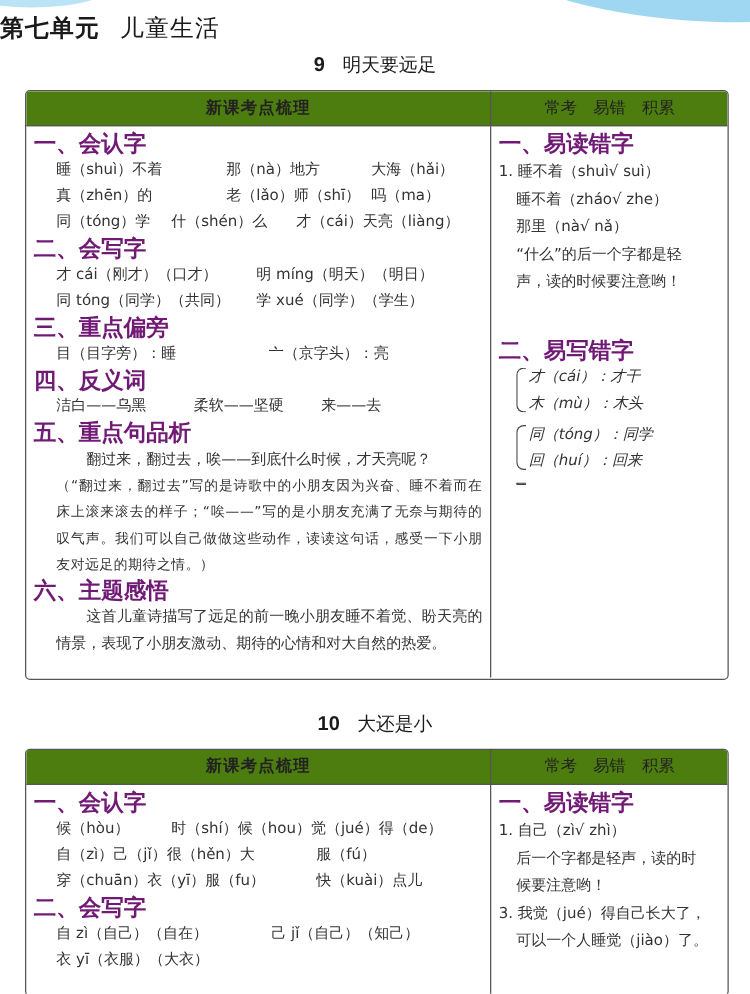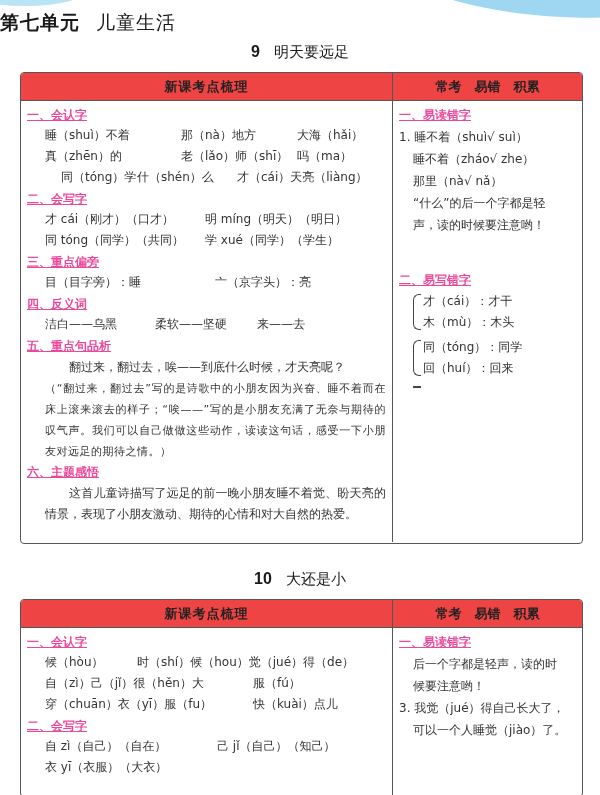--- a/index.html
+++ b/index.html
@@ -12,7 +12,7 @@
   .lesson-title { position: absolute; left: 0; width: 600px; text-align: center; font-size: 15px; color: #1a1a1a; }
   .lesson-title .num { font-weight: bold; margin-right: 14px; font-family: "Liberation Sans", sans-serif; font-size: 16px; }
   .tbl { position: absolute; left: 20px; width: 563px; border: 1.5px solid #555; border-radius: 4px; overflow: hidden; background: #fff; }
-  .tbl-head { display: flex; height: 28px; background: #ef4444; border-bottom: 1.5px solid #555; }
+  .tbl-head { display: flex; height: 28px; background: #4d7c0f; border-bottom: 1.5px solid #555; }
   .tbl-head .h-left { width: 372px; border-right: 1px solid #555; text-align: center; line-height: 28px; font-size: 13px; font-weight: bold; color: #222; letter-spacing: 1px; }
   .tbl-head .h-right { flex: 1; text-align: center; line-height: 28px; font-size: 13px; font-weight: bold; color: #222; word-spacing: 6px; }
   .tbl-body { display: flex; }

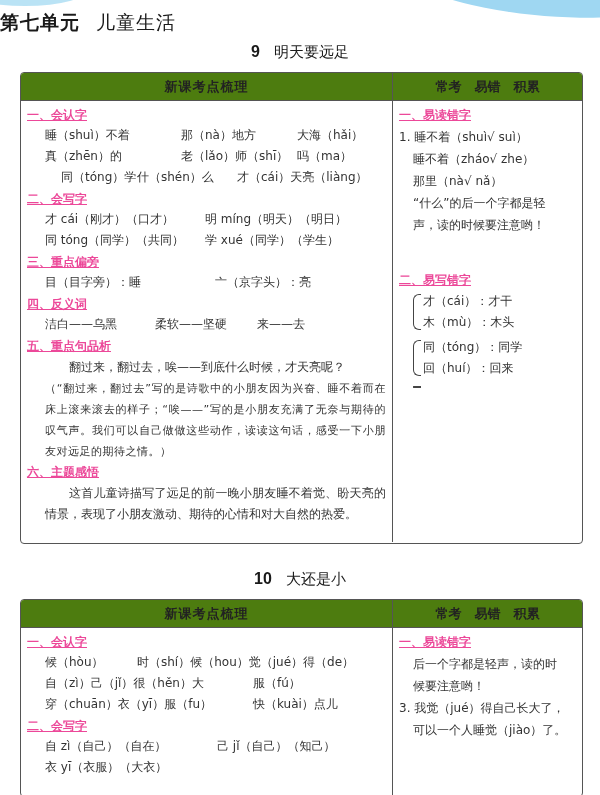--- a/index.html
+++ b/index.html
@@ -14,7 +14,7 @@
   .tbl { position: absolute; left: 20px; width: 563px; border: 1.5px solid #555; border-radius: 4px; overflow: hidden; background: #fff; }
   .tbl-head { display: flex; height: 28px; background: #4d7c0f; border-bottom: 1.5px solid #555; }
   .tbl-head .h-left { width: 372px; border-right: 1px solid #555; text-align: center; line-height: 28px; font-size: 13px; font-weight: bold; color: #222; letter-spacing: 1px; }
-  .tbl-head .h-right { flex: 1; text-align: center; line-height: 28px; font-size: 13px; font-weight: bold; color: #222; word-spacing: 6px; }
+  .tbl-head .h-right { flex: 1; text-align: center; line-height: 28px; font-size: 13px; font-weight: normal; color: #222; word-spacing: 6px; }
   .tbl-body { display: flex; }
   .col-left { width: 372px; border-right: 1px solid #555; padding: 4px 0 6px 6px; }
   .col-right { flex: 1; padding: 4px 0 6px 6px; }

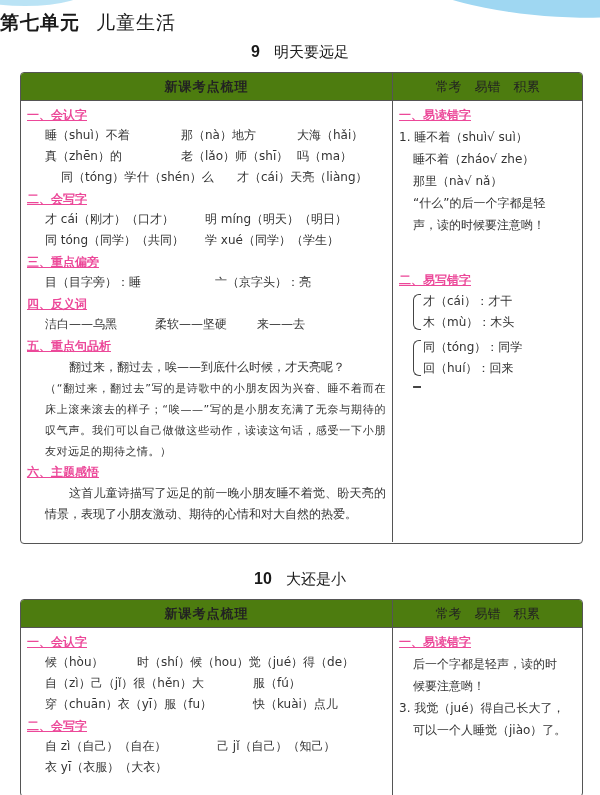--- a/index.html
+++ b/index.html
@@ -18,7 +18,7 @@
   .tbl-body { display: flex; }
   .col-left { width: 372px; border-right: 1px solid #555; padding: 4px 0 6px 6px; }
   .col-right { flex: 1; padding: 4px 0 6px 6px; }
-  .sec { font-size: 12px; color: #ec4899; font-weight: bold; height: 21px; line-height: 21px; text-decoration: underline; }
+  .sec { font-size: 18px; color: #701a75; font-weight: bold; height: 21px; line-height: 21px; }
   .row { font-size: 12px; height: 21px; line-height: 19px; color: #333; position: relative; white-space: nowrap; }
   .row .c { position: absolute; top: 0; }
   .para { font-size: 12px; line-height: 21px; color: #333; padding-left: 18px; padding-right: 6px; text-align: justify; }

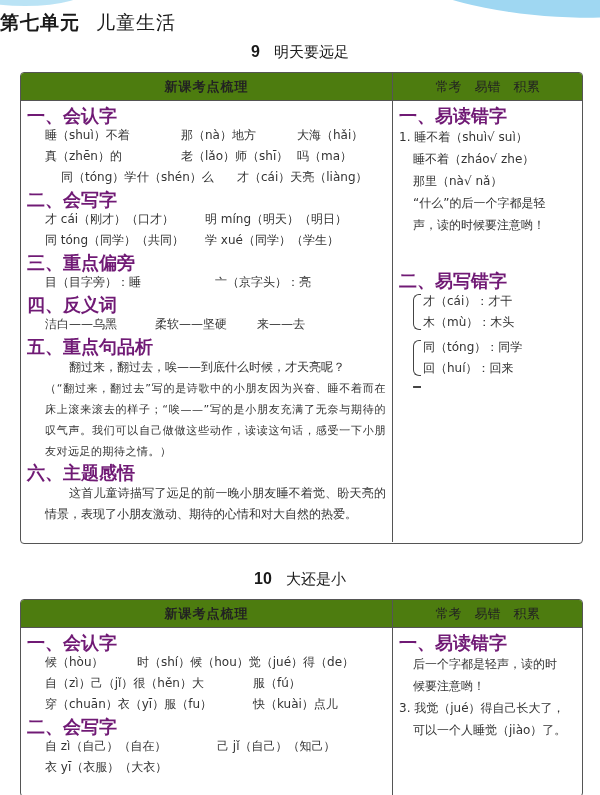--- a/index.html
+++ b/index.html
@@ -63,7 +63,7 @@
         <span class="c" style="left:270px">吗（ma）</span>
       </div>
       <div class="row">
-        <span class="c" style="left:34px">同（tóng）学</span>
+        <span class="c" style="left:18px">同（tóng）学</span>
         <span class="c" style="left:110px">什（shén）么</span>
         <span class="c" style="left:210px">才（cái）天亮（liàng）</span>
       </div>

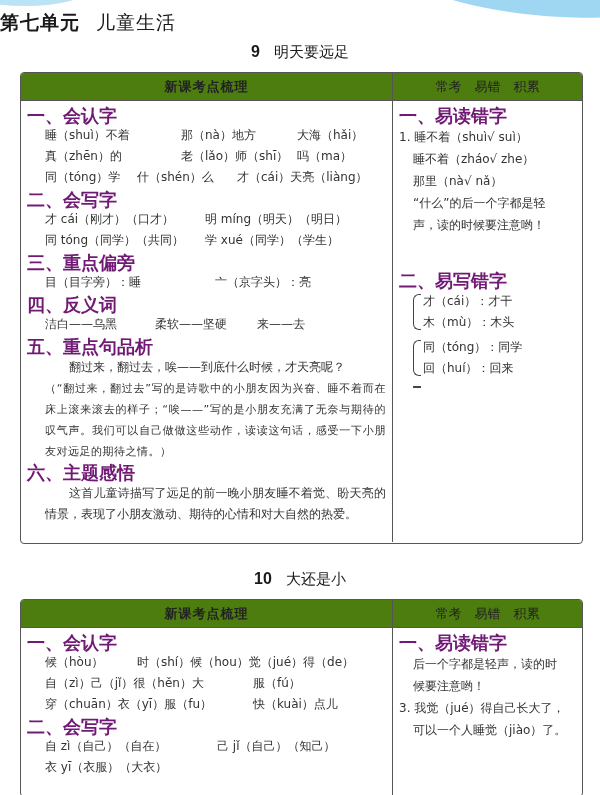--- a/index.html
+++ b/index.html
@@ -28,7 +28,7 @@
   .r-item.cont { padding-left: 14px; }
   .brace-grp { display: flex; align-items: stretch; margin-left: 14px; margin-bottom: 4px; }
   .brace { width: 8px; border: 1px solid #444; border-right: none; border-radius: 6px 0 0 6px; margin: 3px 2px 3px 0; }
-  .brace-lines .r-item { line-height: 21px; }
+  .brace-lines .r-item { line-height: 21px; font-style: italic; }
 </style>
 </head>
 <body>

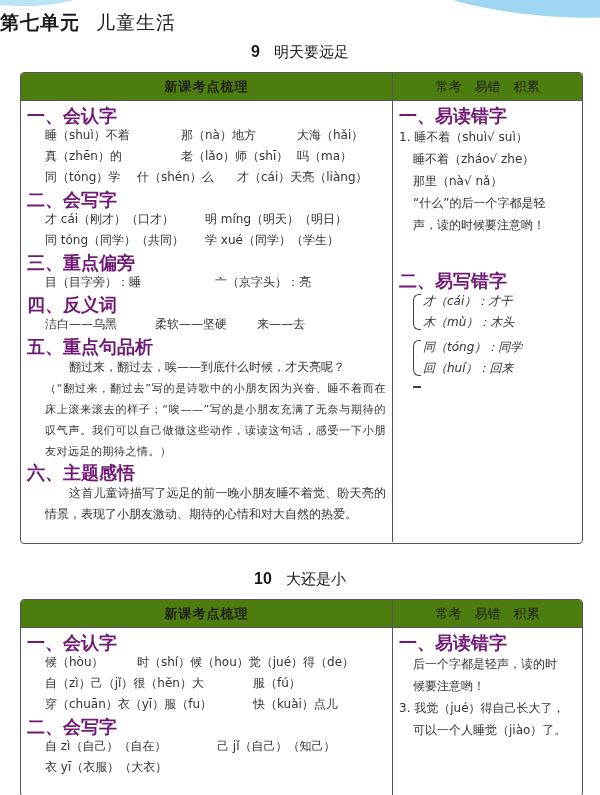--- a/index.html
+++ b/index.html
@@ -166,6 +166,7 @@
 
     <div class="col-right">
       <div class="sec">一、易读错字</div>
+      <div class="r-item">1. 自己（zì√ zhì）</div>
       <div class="r-item cont">后一个字都是轻声，读的时</div>
       <div class="r-item cont">候要注意哟！</div>
       <div class="r-item">3. 我觉（jué）得自己长大了，</div>

